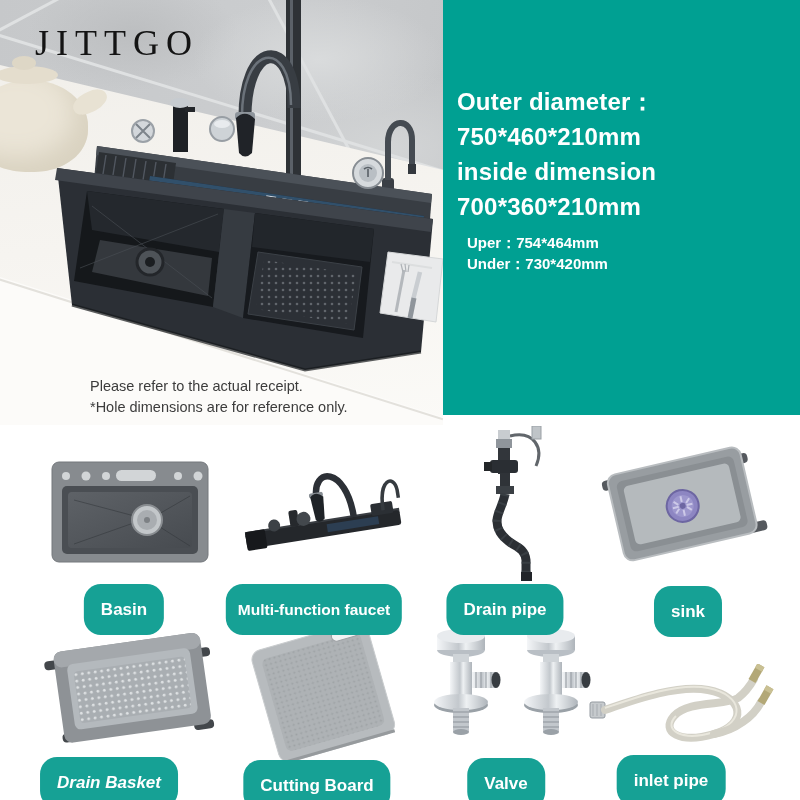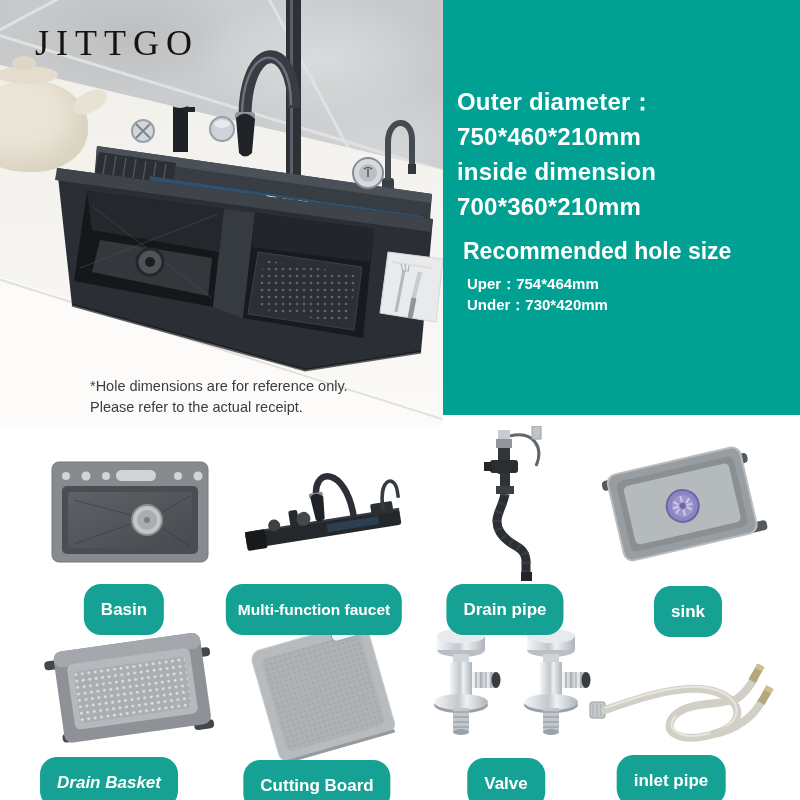--- a/index.html
+++ b/index.html
@@ -171,7 +171,6 @@
     <div>inside dimension</div>
     <div>700*360*210mm</div>
   </div>
-  <div class="heading">Recommended hole size</div>
   <div class="small">
     <div>Uper：754*464mm</div>
     <div>Under：730*420mm</div>

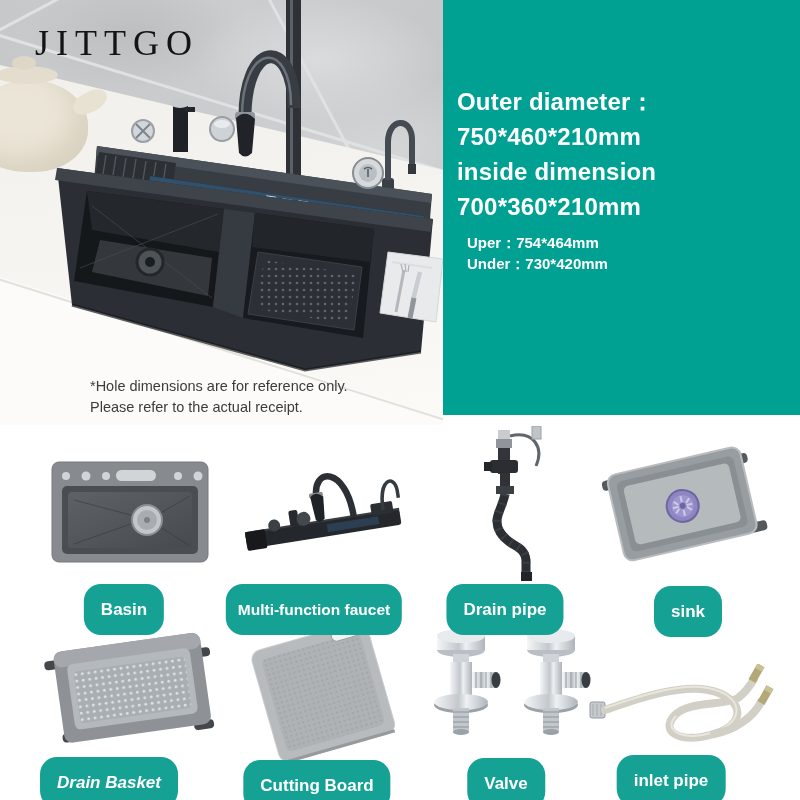--- a/index.html
+++ b/index.html
@@ -159,8 +159,8 @@
 
   <div class="logo">JITTGO</div>
   <div class="note">
+    <div>Please refer to the actual receipt.</div>
     <div>*Hole dimensions are for reference only.</div>
-    <div>Please refer to the actual receipt.</div>
   </div>
 </div>
 

